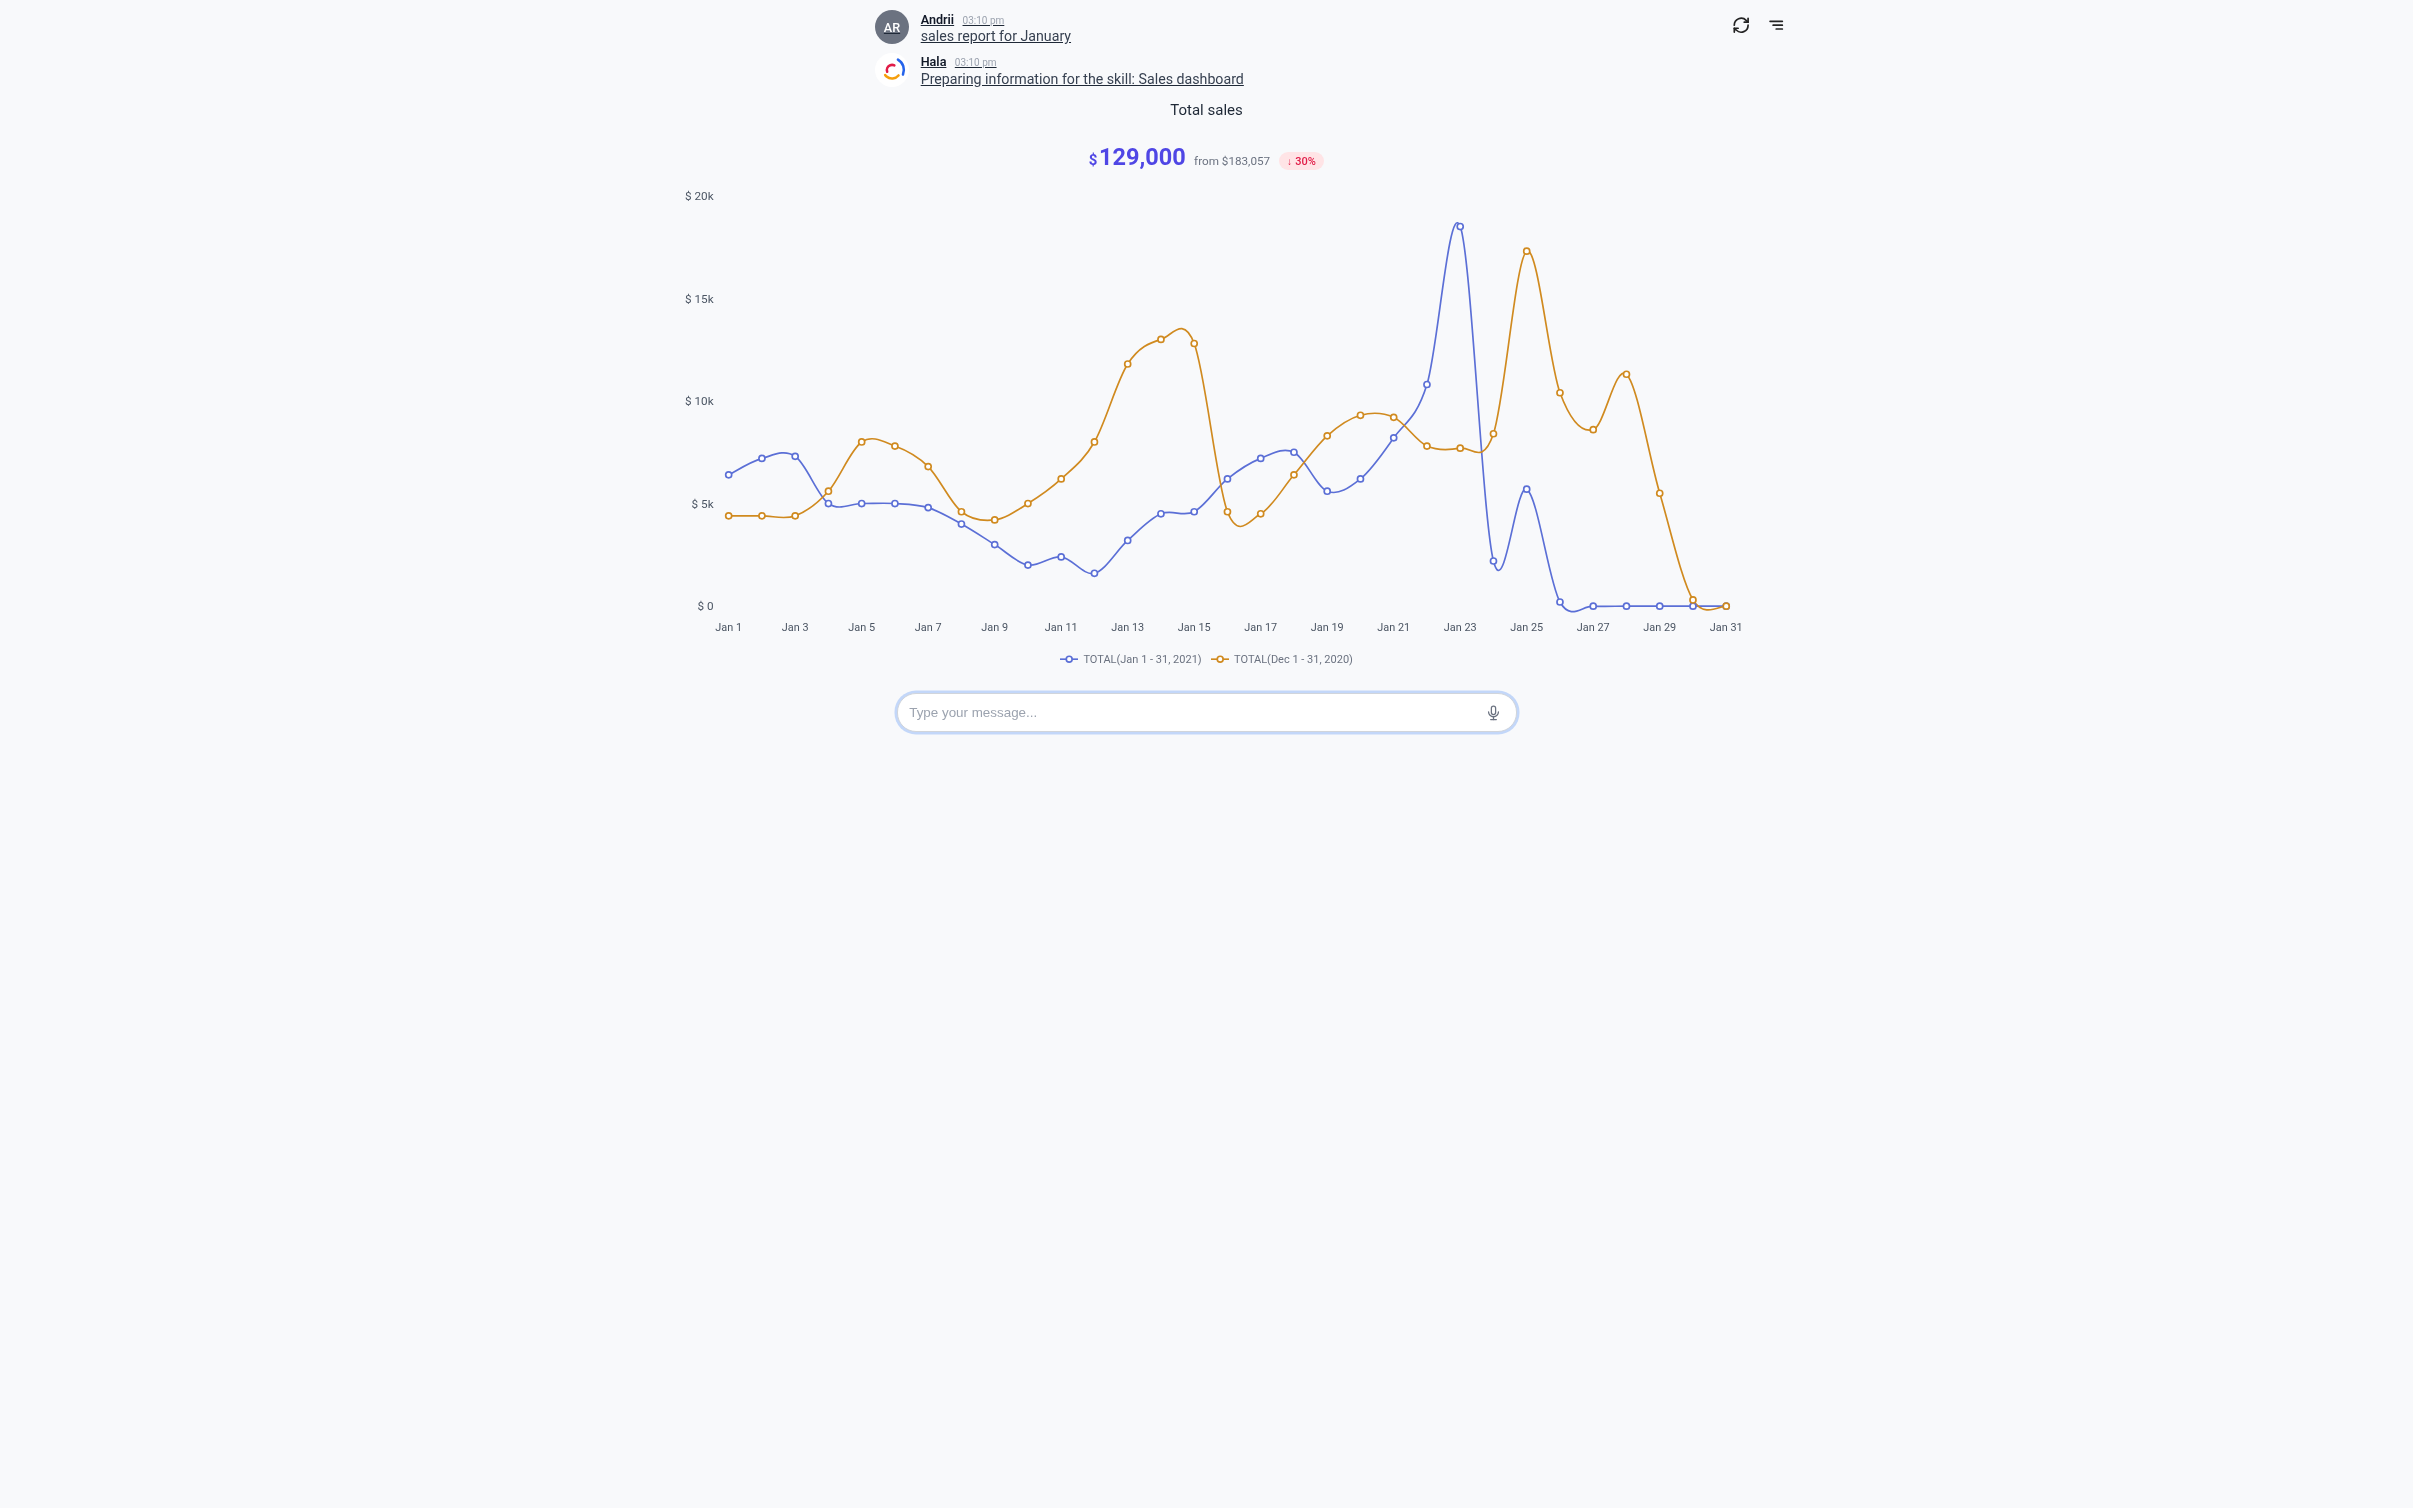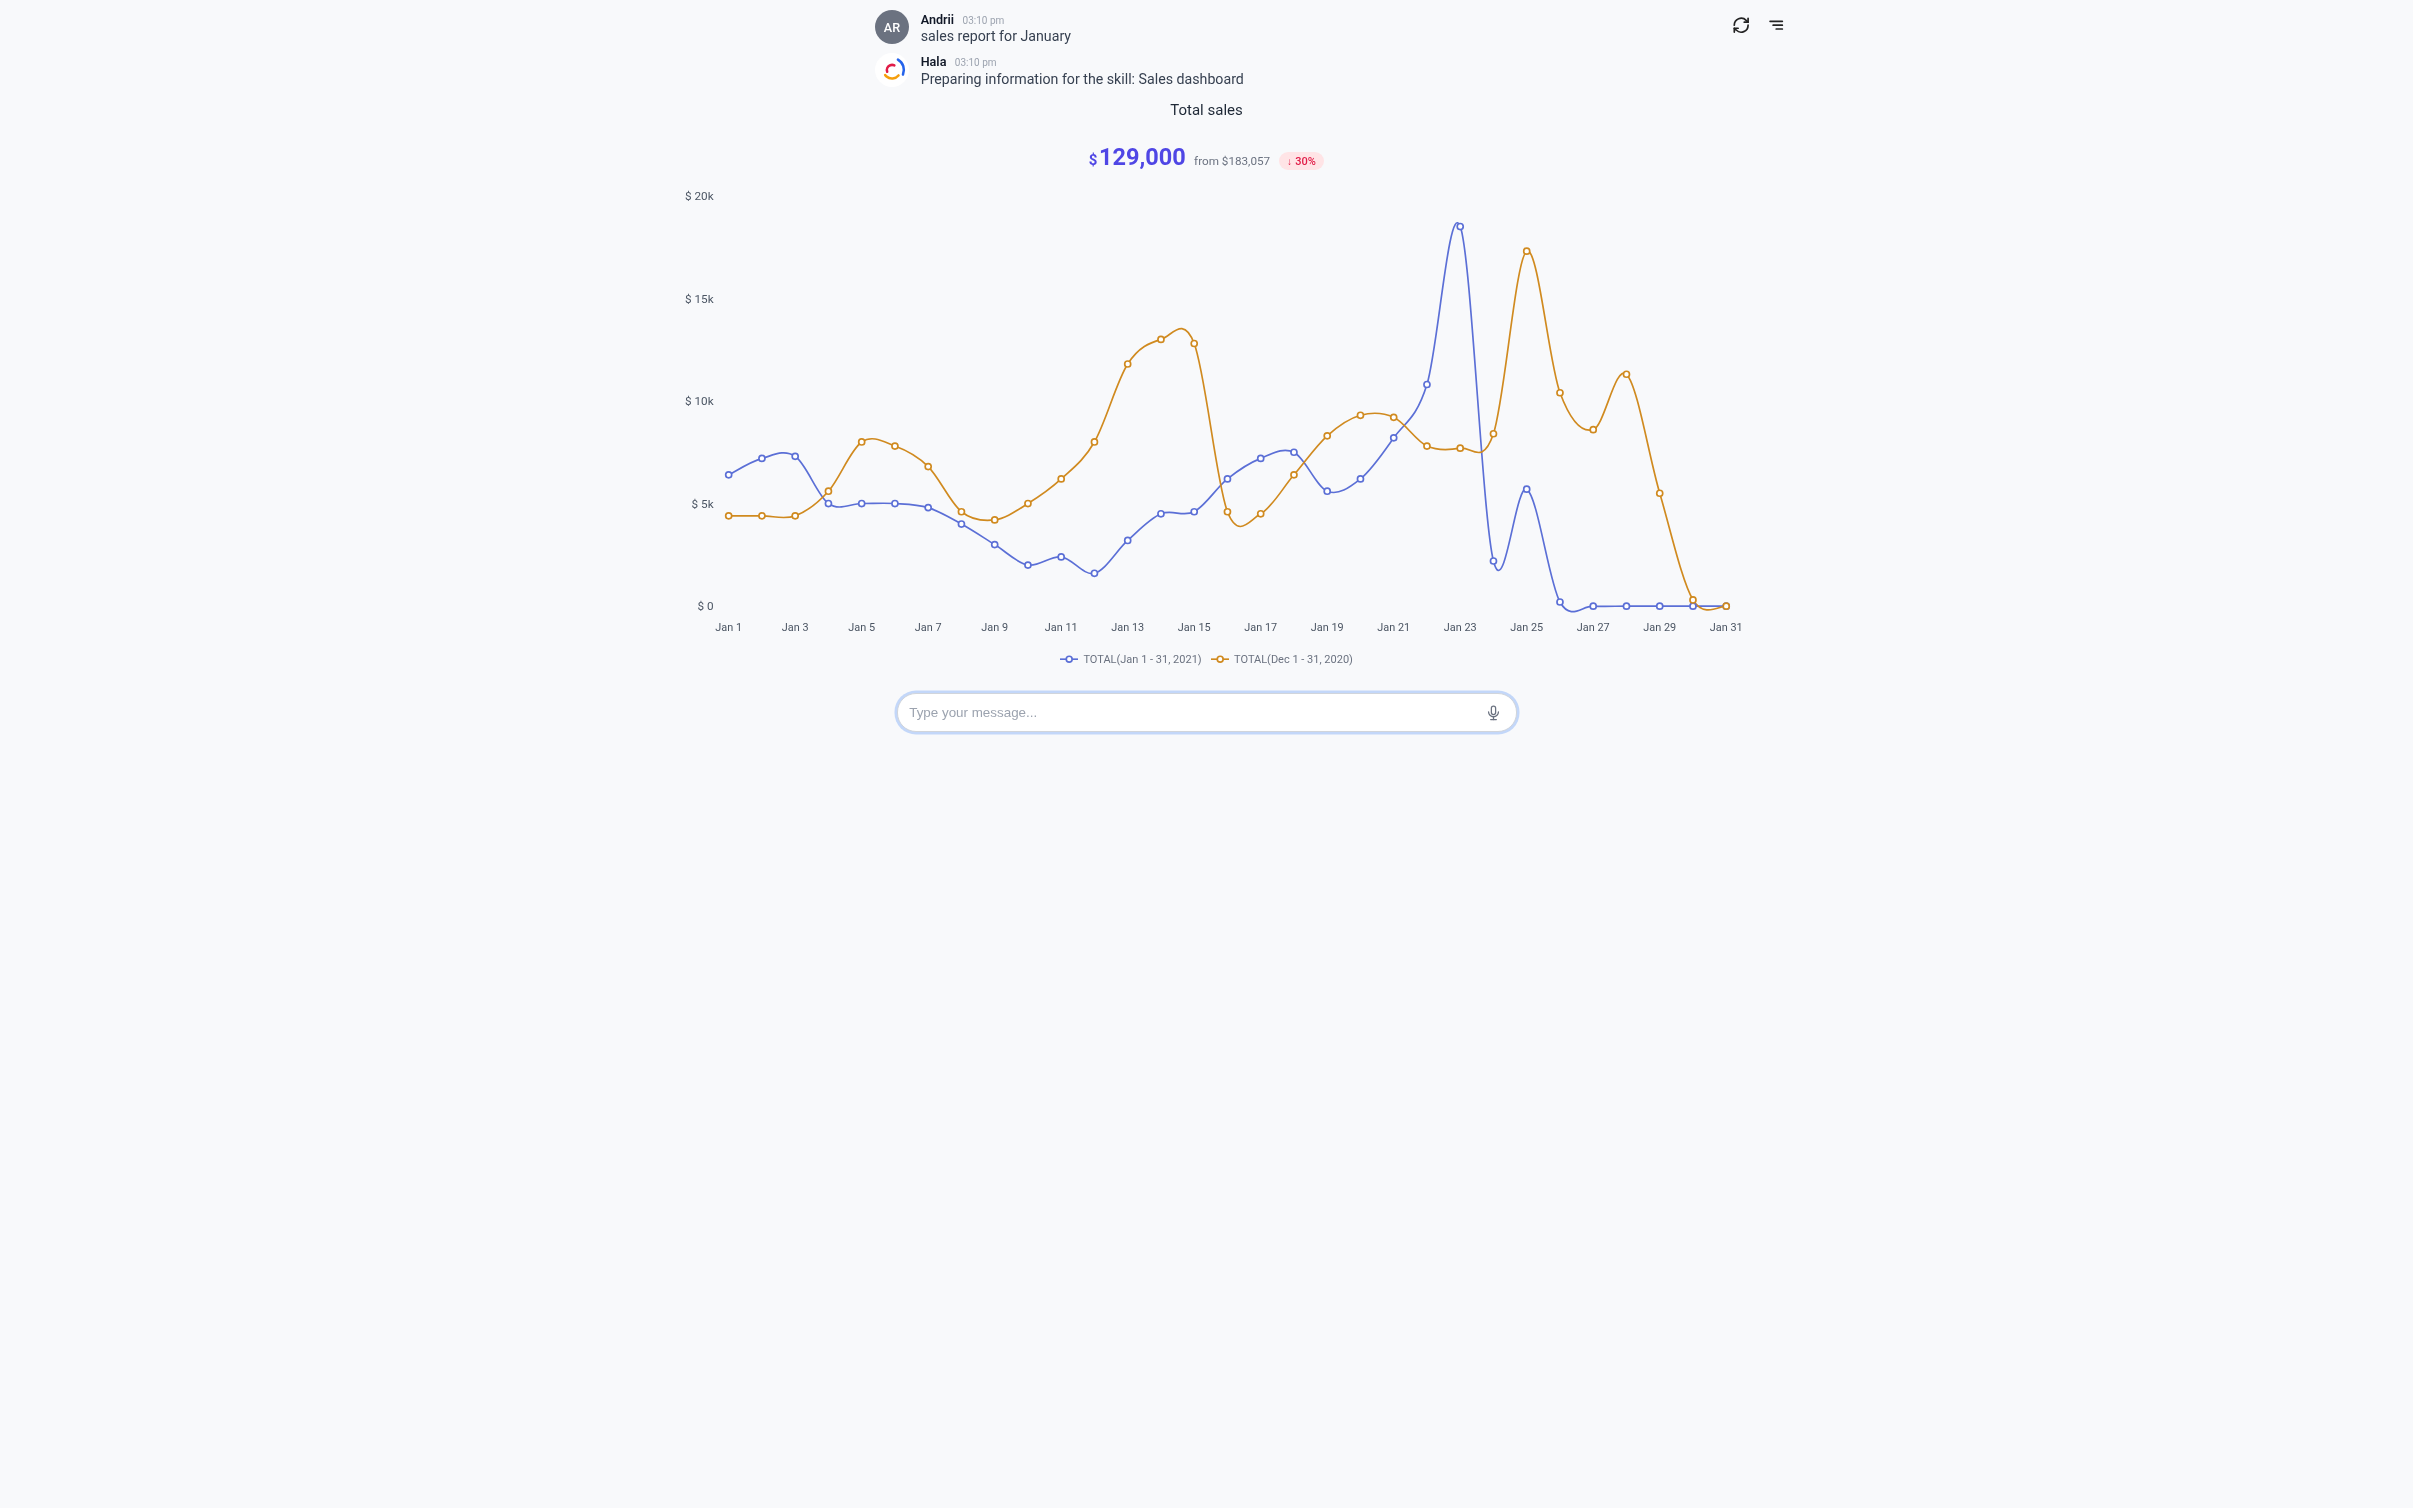--- a/index.html
+++ b/index.html
@@ -35,6 +35,7 @@
     top: 10px;
     left: 272px;
     right: 75px;
+    text-decoration: underline;
   }
   .msg {
     display: flex;

